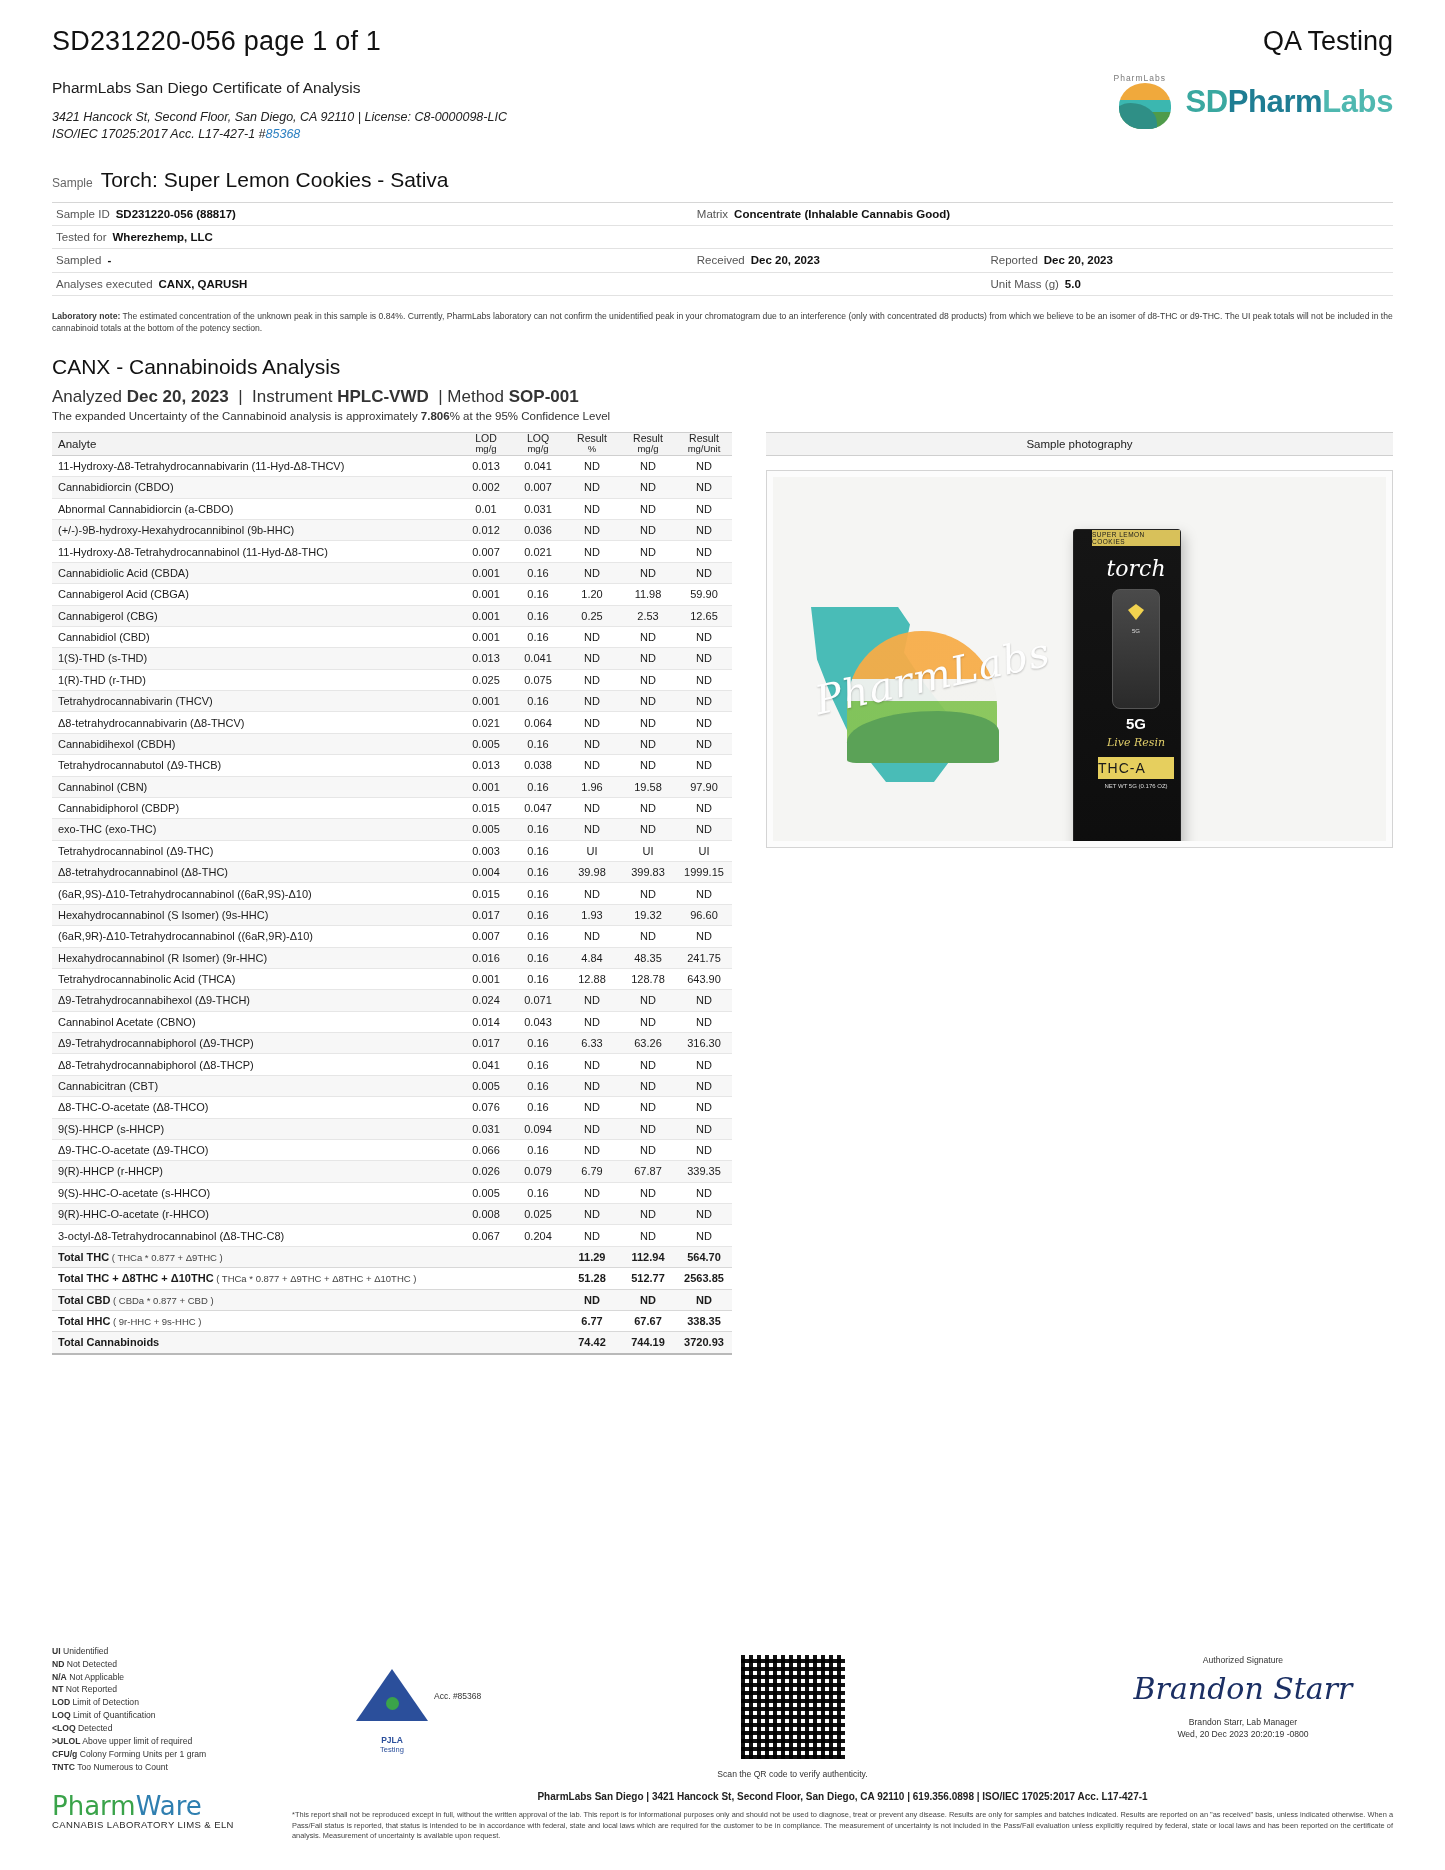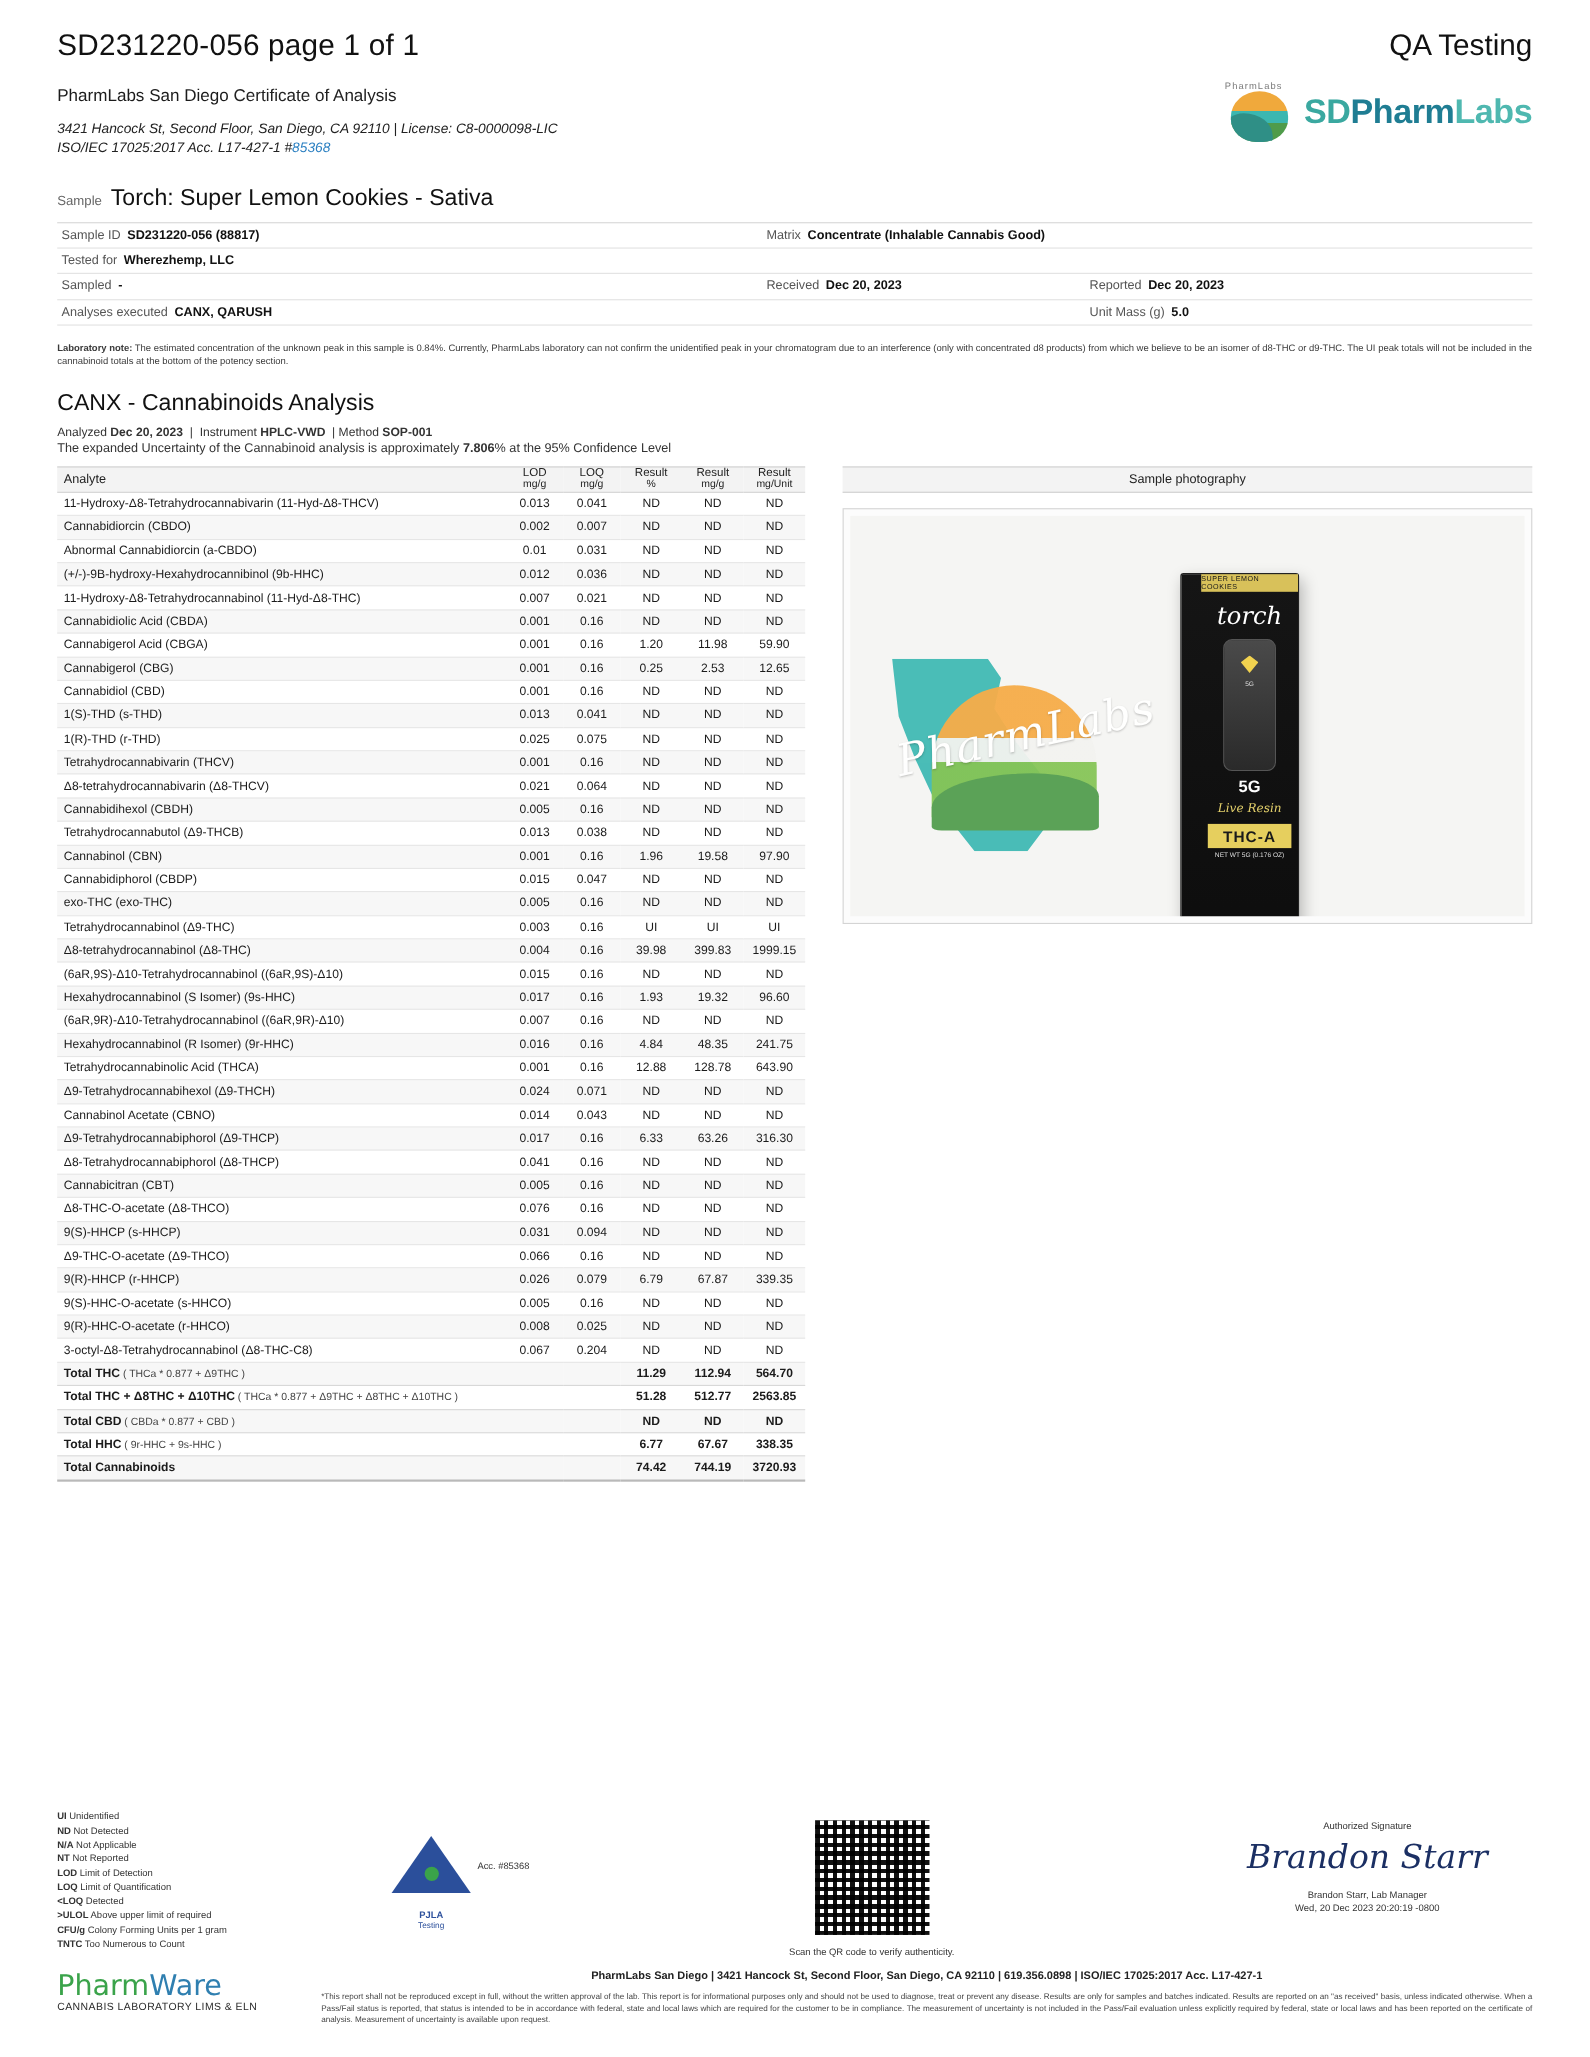--- a/index.html
+++ b/index.html
@@ -72,7 +72,7 @@
 
   
   .sec-title { margin-top:20px; font-size:21px; color:#111; }
-  .sec-sub { margin-top:8px; font-size:11px; color:#333; }
+  .sec-sub { margin-top:8px; font-size:17px; color:#333; }
   .sec-sub b { font-weight:bold; }
   .sec-sub2 { margin-top:3px; font-size:11.5px; color:#333; }
   .sec-sub2 b { font-weight:bold; }

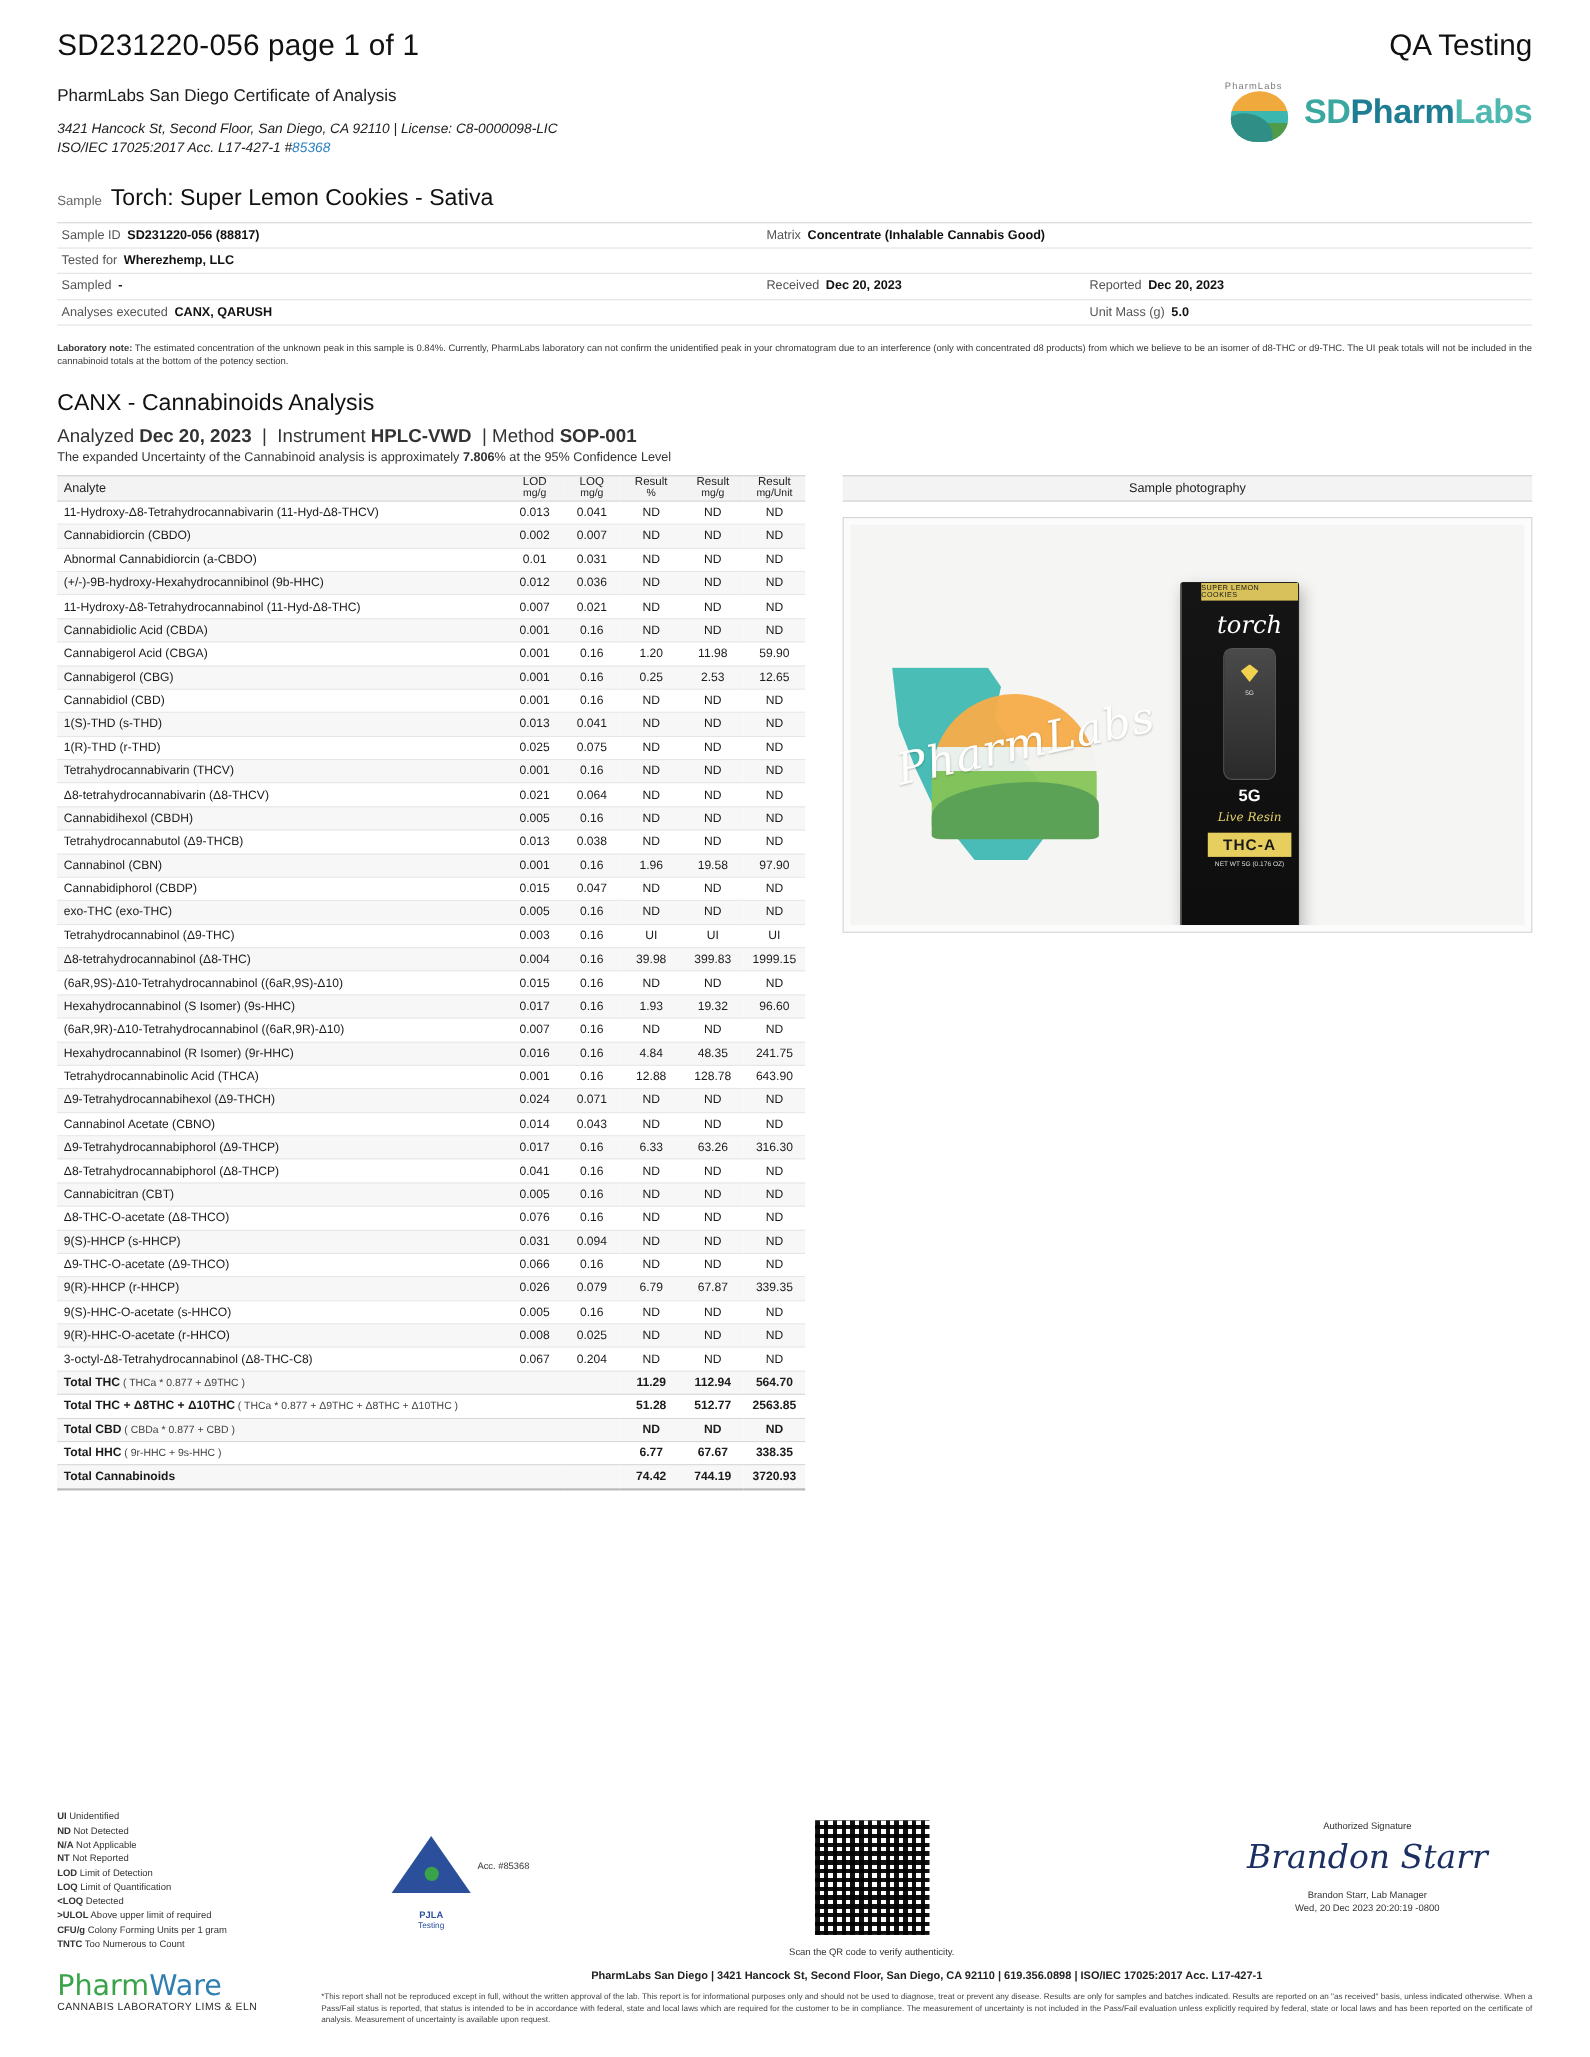--- a/index.html
+++ b/index.html
@@ -156,7 +156,7 @@
   .prod .script { color:#e2cf6a; font-size:11px; text-align:center; font-style:italic;
     font-family:"DejaVu Serif", serif; margin-top:4px; }
   .prod .thca { margin:8px 6px 0; background:#e6cf5e; color:#1a1a1a; font-size:14px;
-    font-weight:bold; text-align:center; padding:3px 0; letter-spacing:1px; }
+    font-weight:normal; padding:3px 0; letter-spacing:1px; }
   .prod .net { color:#ddd; font-size:6px; text-align:center; margin-top:4px; }
 
   

